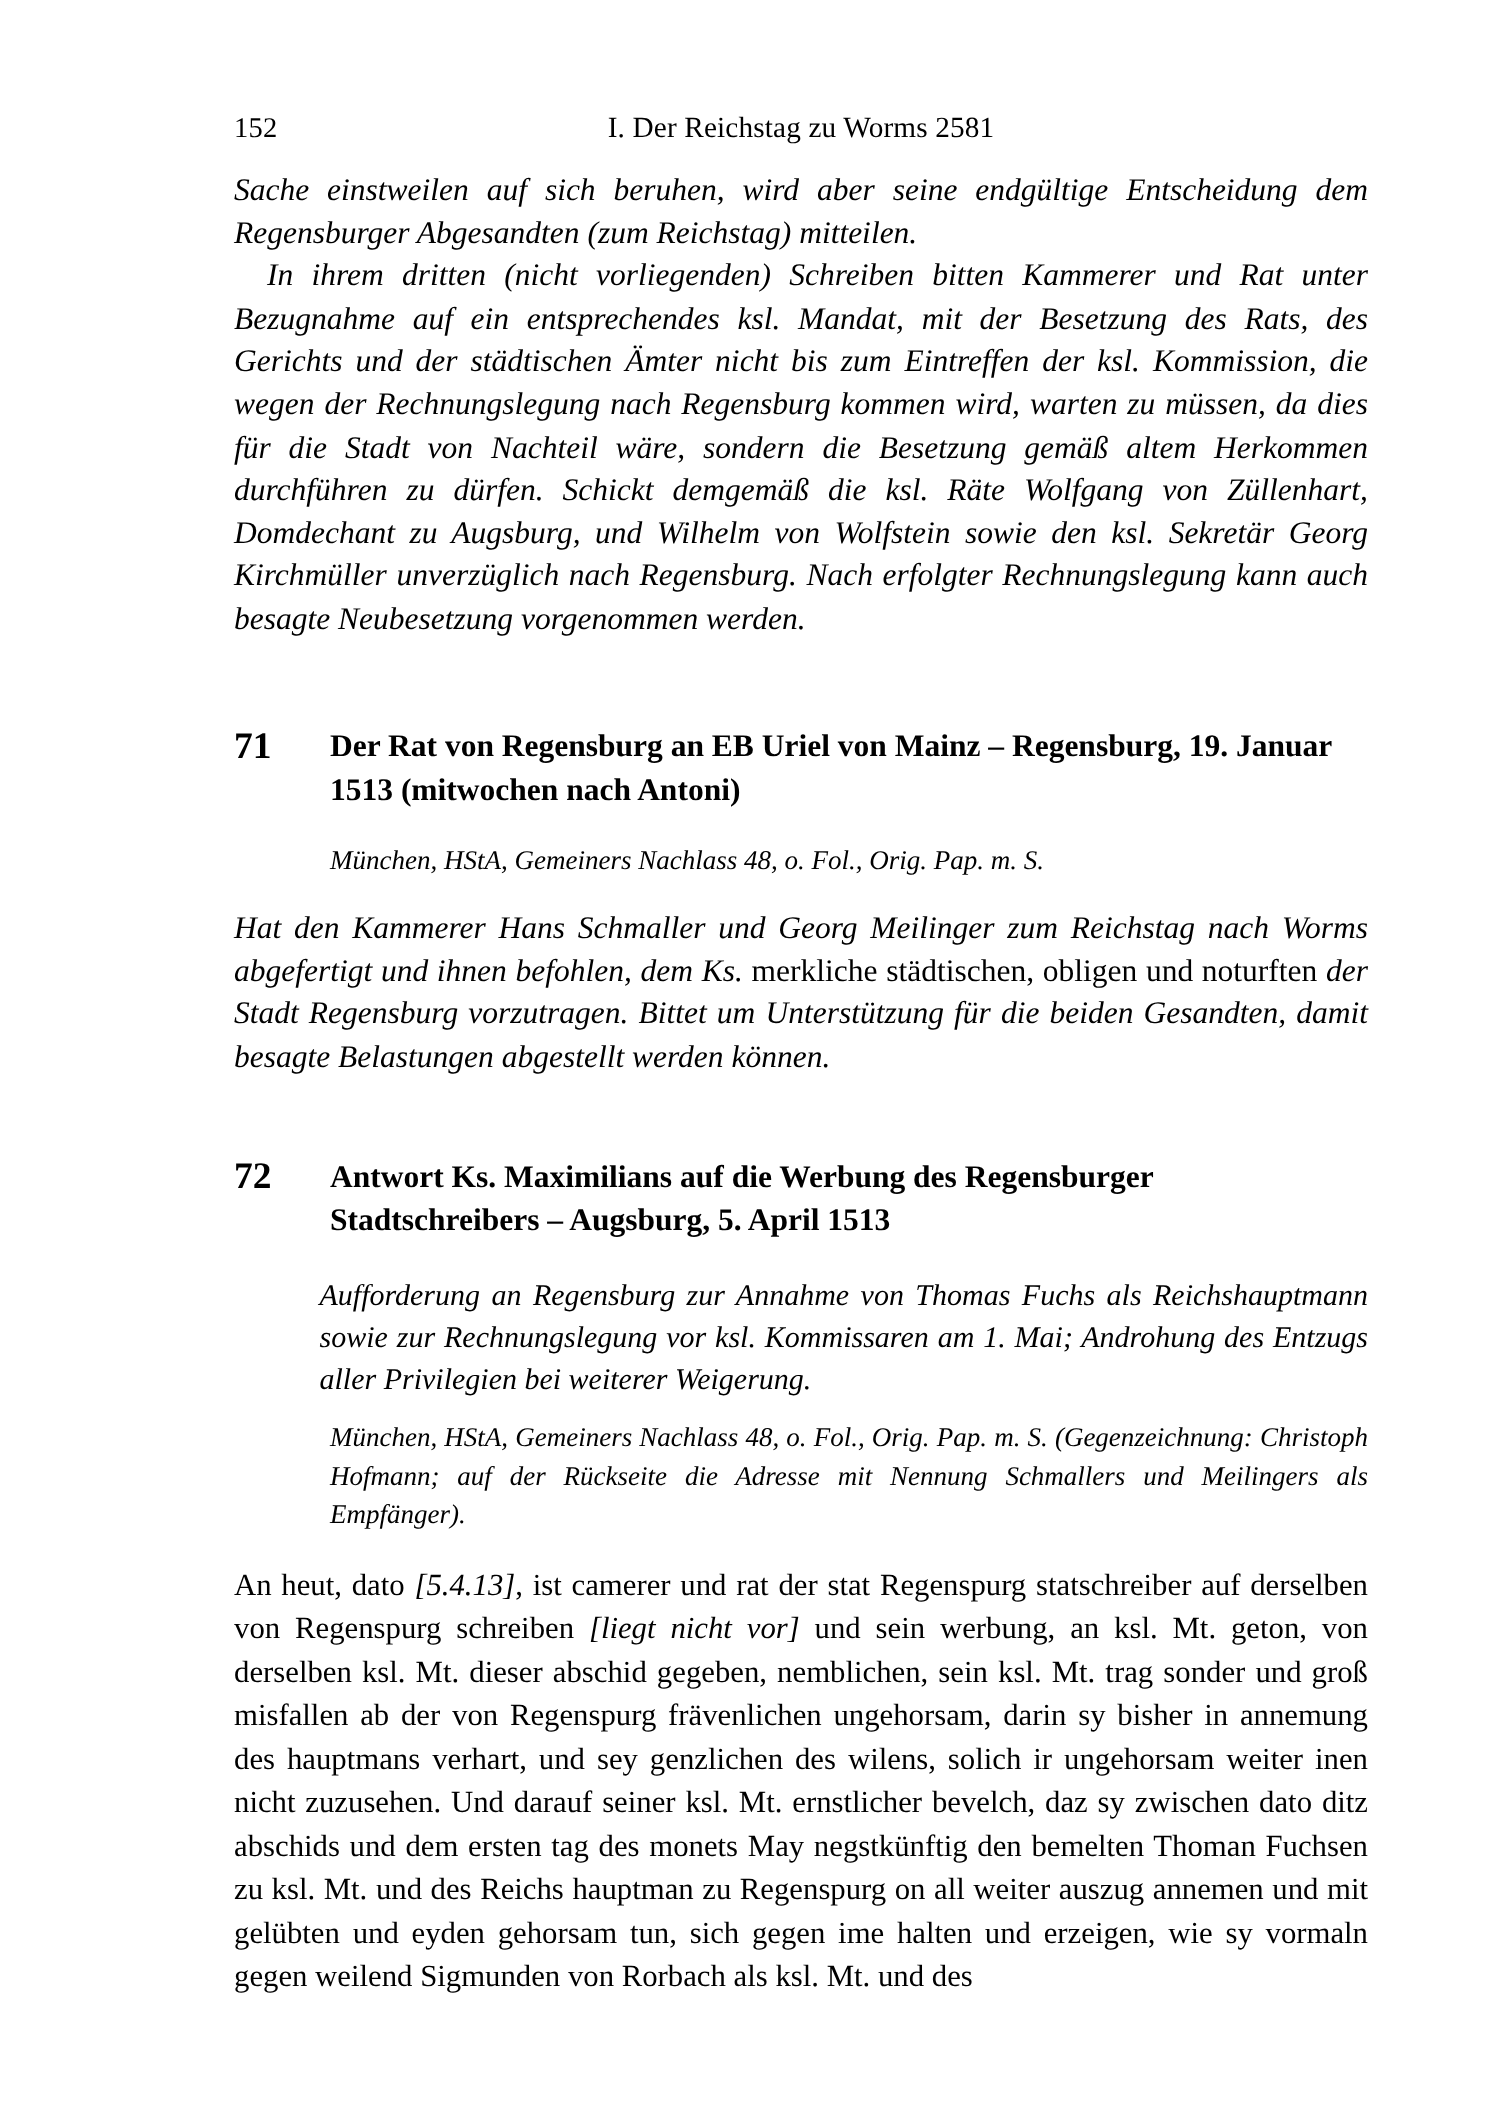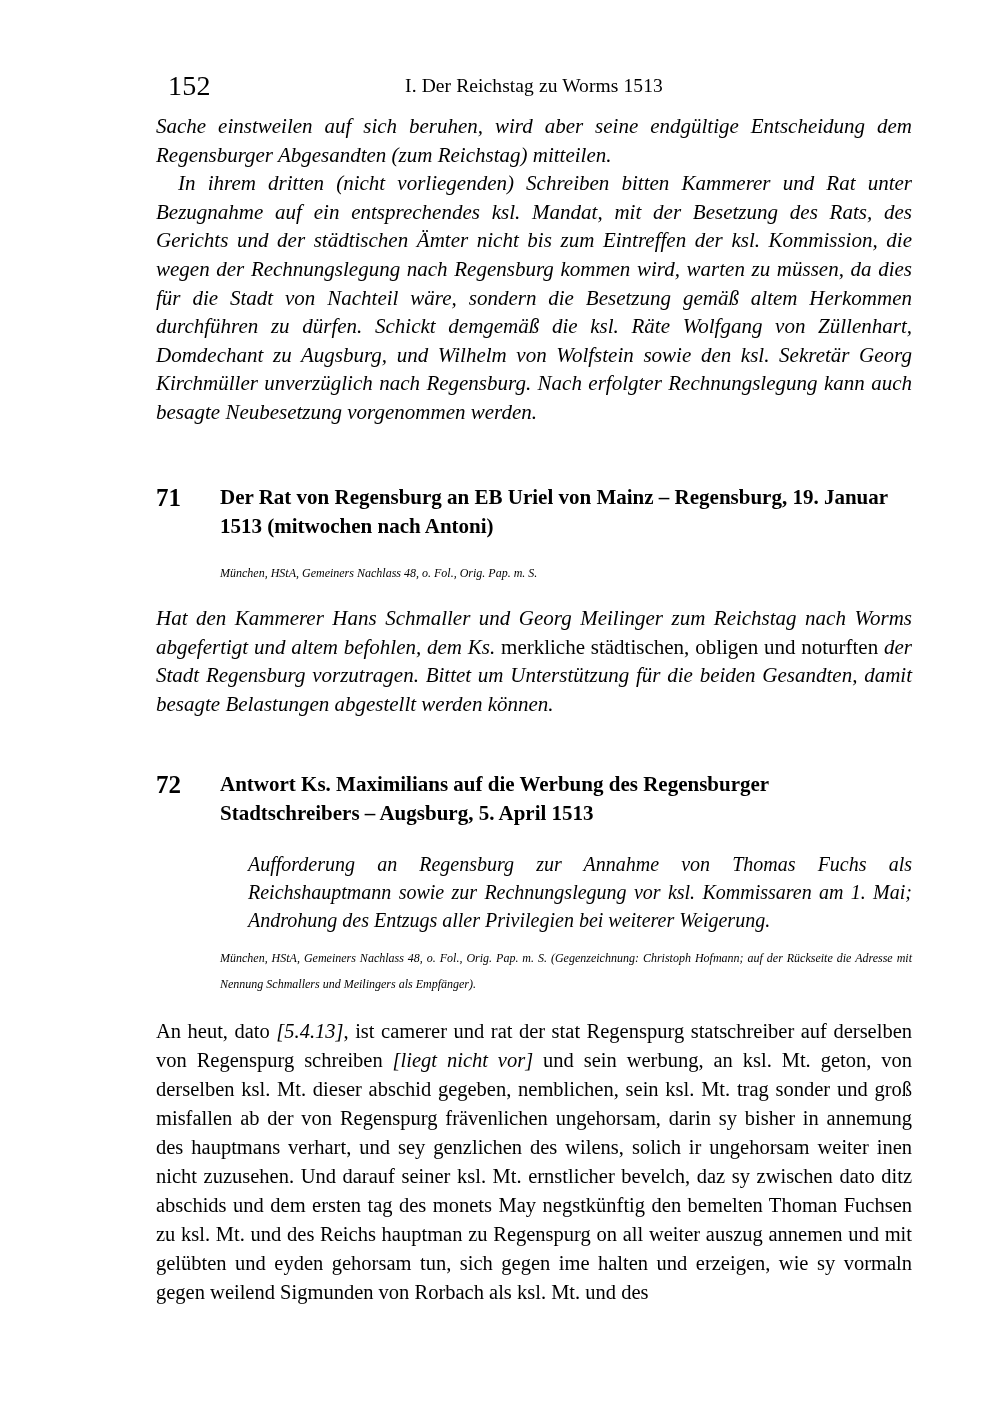--- a/index.html
+++ b/index.html
@@ -34,9 +34,9 @@
   }
   .folio {
     position: absolute;
-    left: 12px;
+    left: 0;
     top: 0;
-    font-size: 28px;
+    font-size: 19px;
     letter-spacing: 0.2px;
   }
   .head-title {

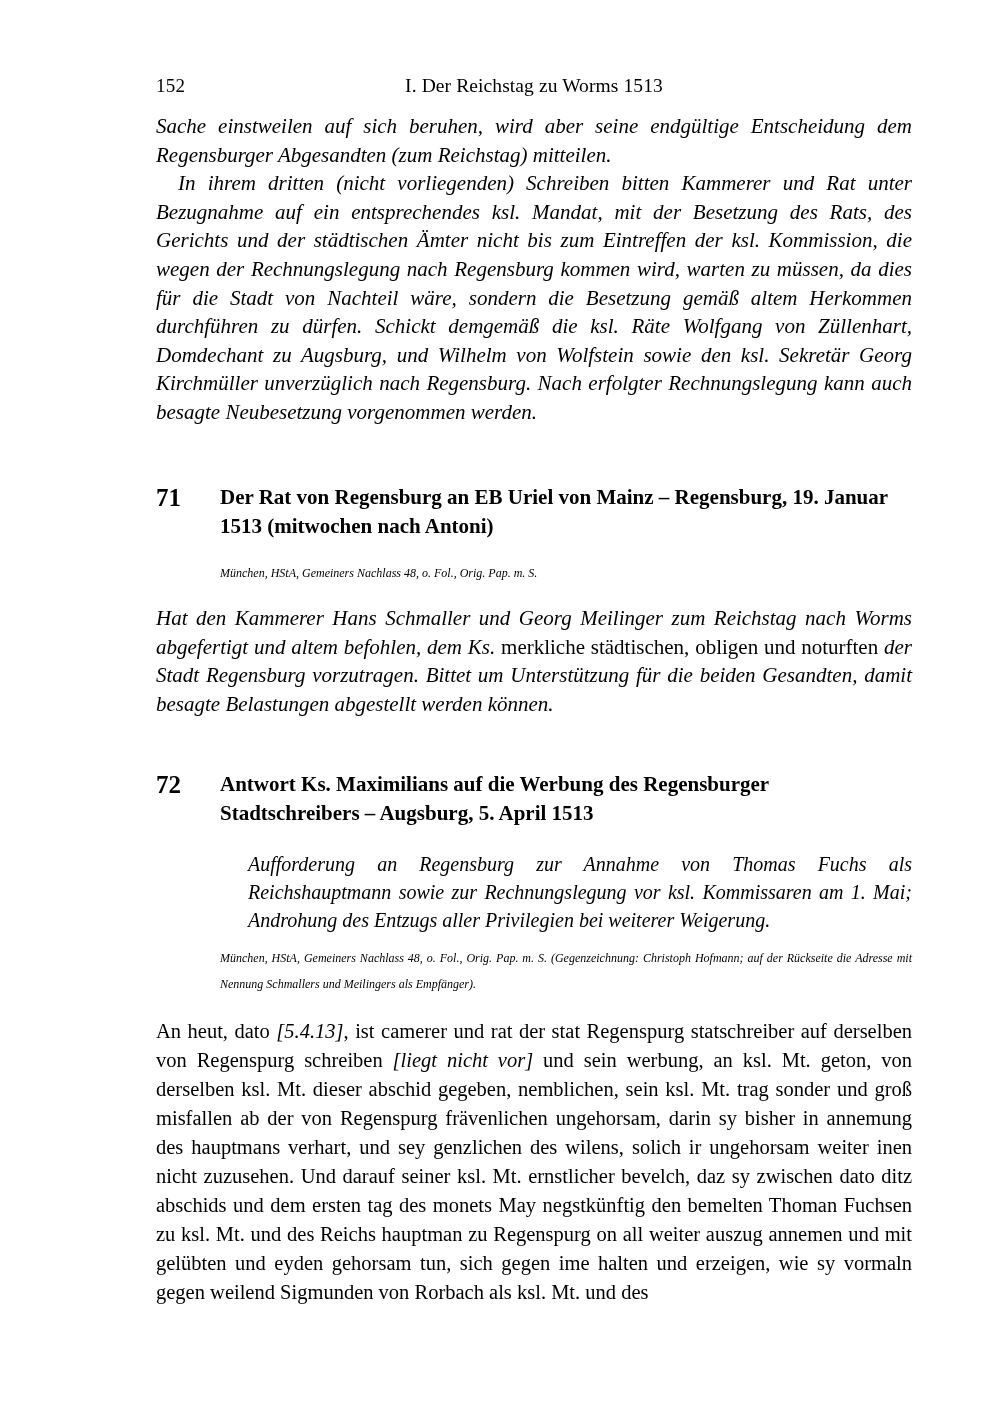--- a/index.html
+++ b/index.html
@@ -130,7 +130,7 @@
 
   <div class="running-head">
     <span class="folio">152</span>
-    <span class="head-title">I. Der Reichstag zu Worms 1513</span>
+    <span class="head-title">I. Der Reichstag zu Worms 2581</span>
   </div>
 
   <p class="regest">Sache einstweilen auf sich beruhen, wird aber seine endgültige Entscheidung dem Regensburger Abgesandten (zum Reichstag) mitteilen.</p>

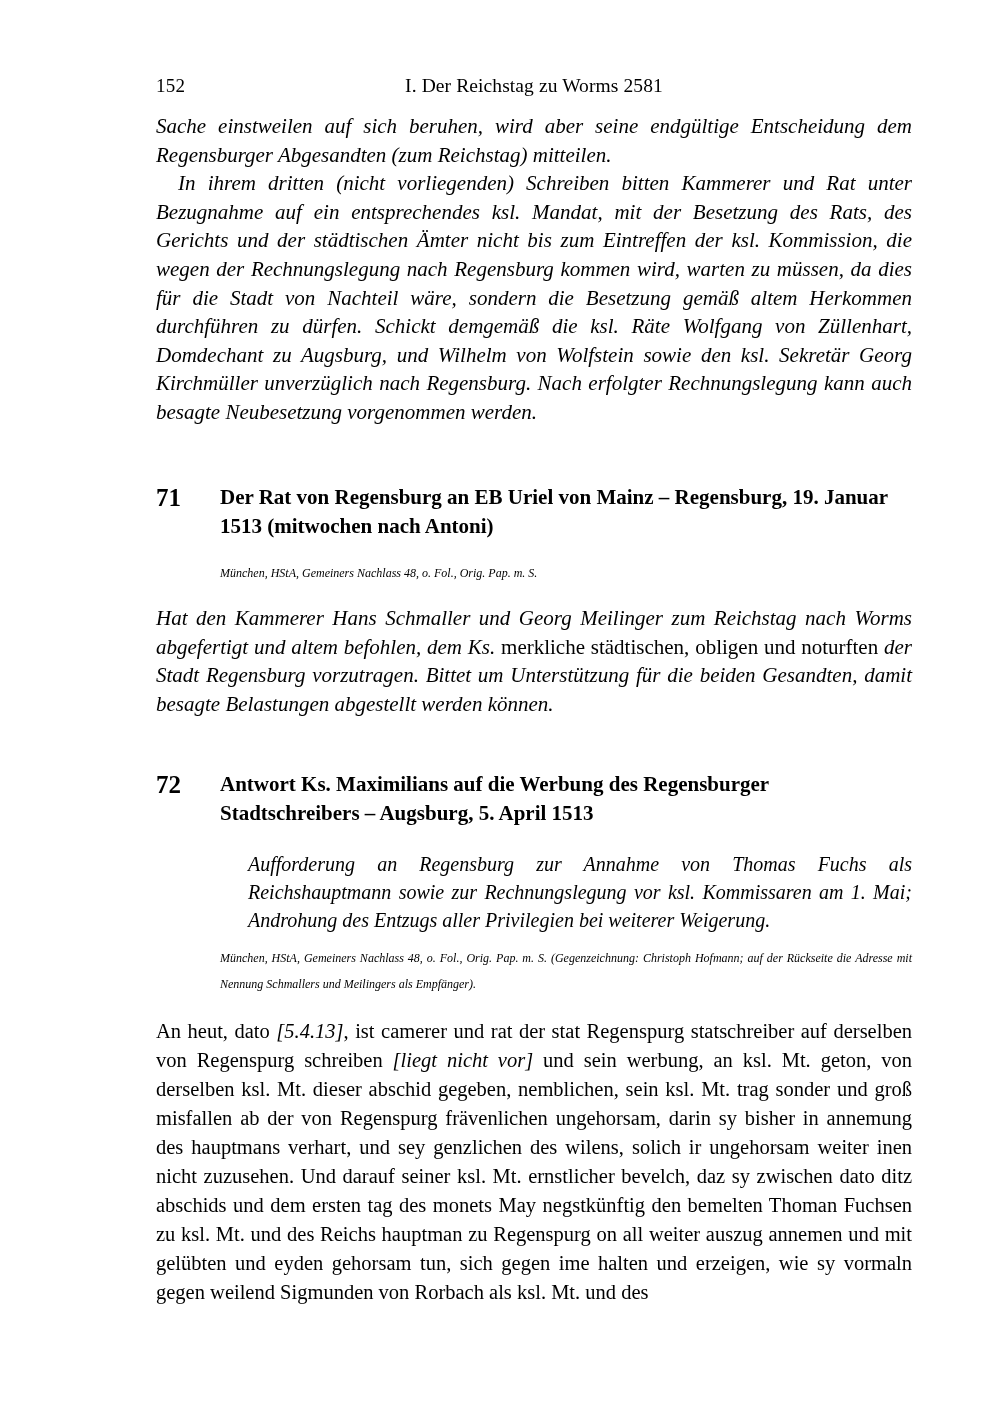--- a/index.html
+++ b/index.html
@@ -99,7 +99,7 @@
   .source-note {
     margin-left: 64px;
     font-style: italic;
-    font-size: 12px;
+    font-size: 18px;
     line-height: 25.5px;
     text-align: justify;
     text-align-last: left;

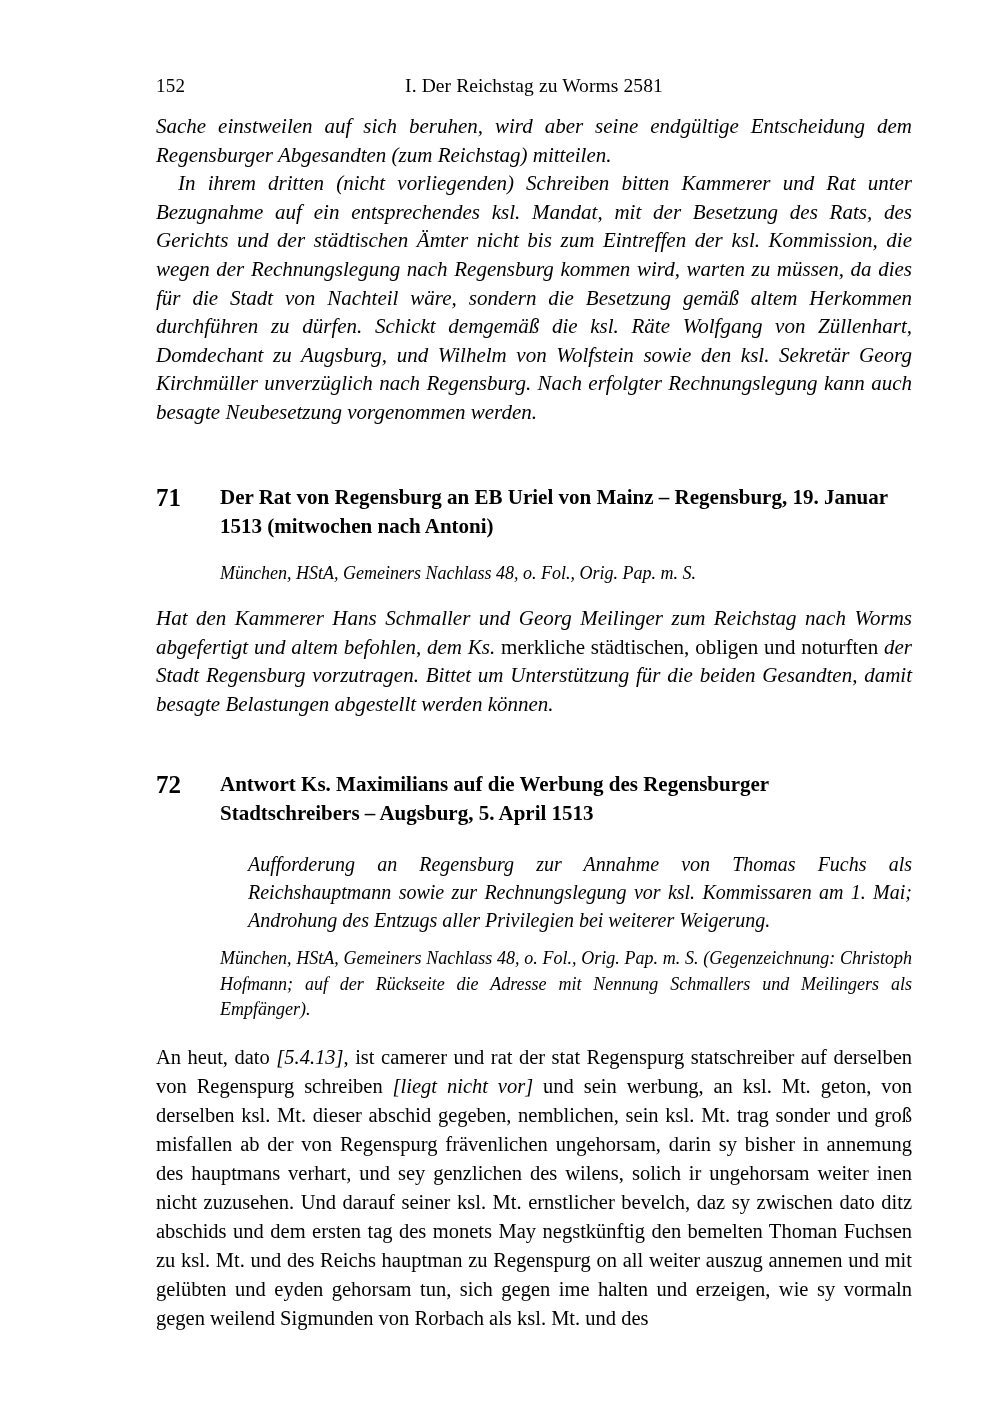--- a/index.html
+++ b/index.html
@@ -149,7 +149,7 @@
 
   <div class="sp-src-to-text"></div>
 
-  <p class="regest"><span>Hat den Kammerer Hans Schmaller und Georg Meilinger zum Reichstag nach Worms abgefertigt und altem befohlen, dem Ks.</span><span class="rm"> merkliche städtischen, obligen und noturften </span><span>der Stadt Regensburg vorzutragen. Bittet um Unterstützung für die beiden Gesandten, damit besagte Belastungen abgestellt werden können.</span></p>
+  <p class="regest"><span>Hat den Kammerer Hans Schmaller und Georg Meilinger zum Reichstag nach Worms abgefertigt und ihnen befohlen, dem Ks.</span><span class="rm"> merkliche städtischen, obligen und noturften </span><span>der Stadt Regensburg vorzutragen. Bittet um Unterstützung für die beiden Gesandten, damit besagte Belastungen abgestellt werden können.</span></p>
 
   <div class="sp-block-gap"></div>
 

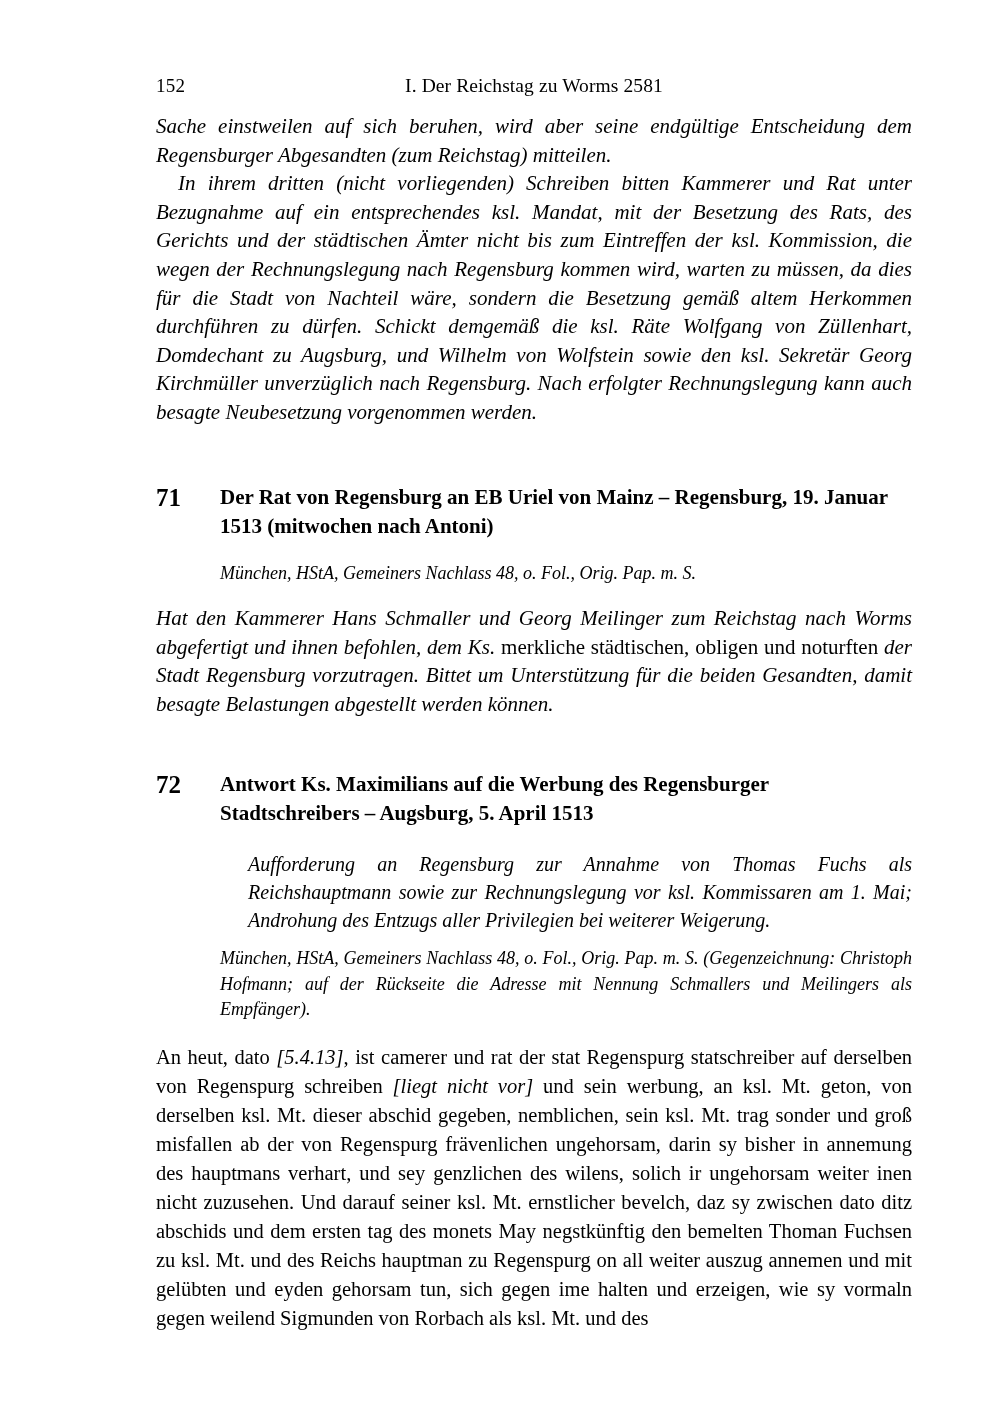--- a/index.html
+++ b/index.html
@@ -106,7 +106,7 @@
   }
 
   .regest-indent {
-    margin-left: 92px;
+    margin-left: 57px;
     font-style: italic;
     font-size: 20px;
     line-height: 28px;

